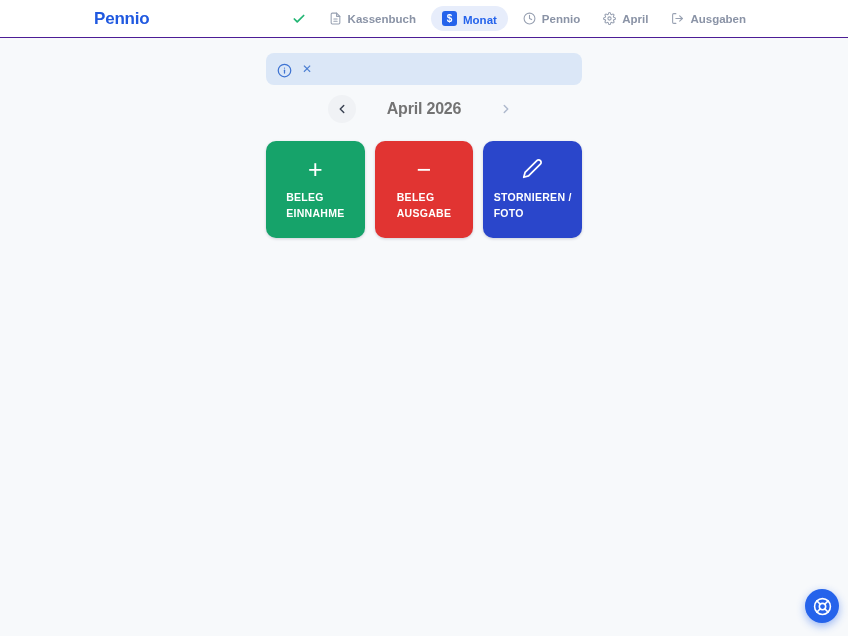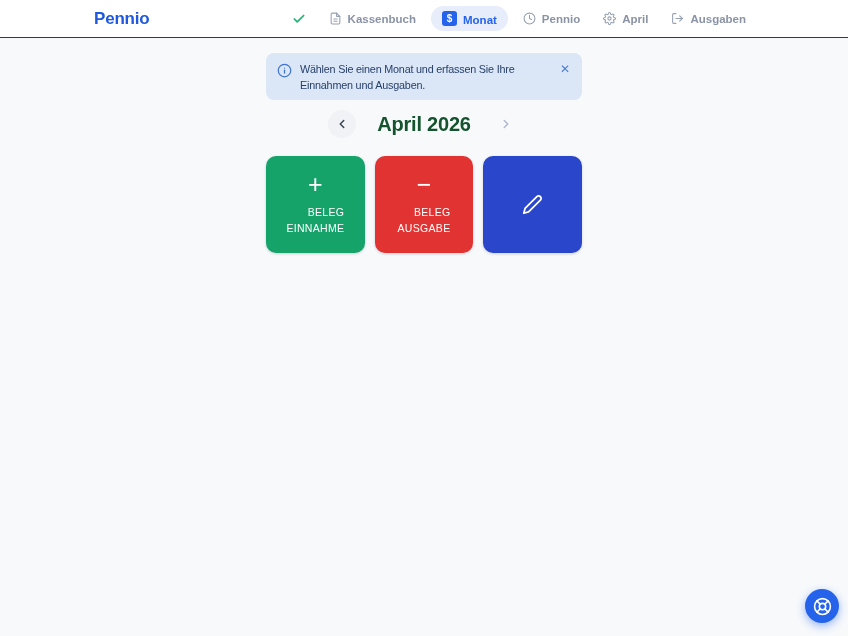--- a/index.html
+++ b/index.html
@@ -172,7 +172,6 @@
           <line x1="12" y1="8" x2="12.01" y2="8"></line>
         </svg>
     </span>
-    <p class="alert-text">Wählen Sie einen Monat und erfassen Sie Ihre Einnahmen und Ausgaben.</p>
     <button class="alert-close">✕</button>
   </div>
 

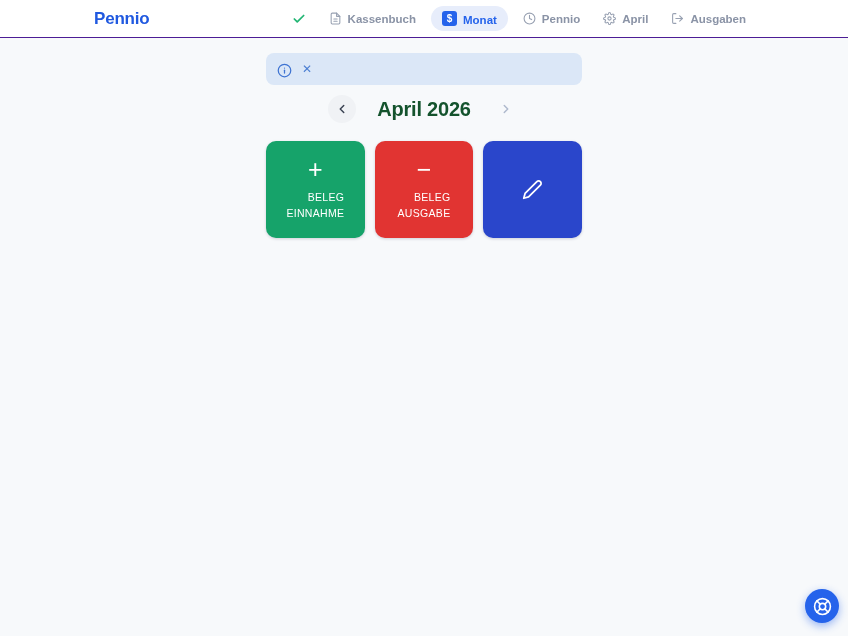--- a/index.html
+++ b/index.html
@@ -69,7 +69,7 @@
   .chev-btn.prev { background: #F0F2F5; color: #3A4252; }
   .chev-btn.next { color: #AEB9CD; }
   .month-title {
-    font-size: 20px; font-weight: 800; color: #14532d; letter-spacing: -0.2px;
+    font-size: 16px; font-weight: 800; color: #737373; letter-spacing: -0.2px;
   }
 
   .cards { margin-top: 17px; display: flex; gap: 10px; }

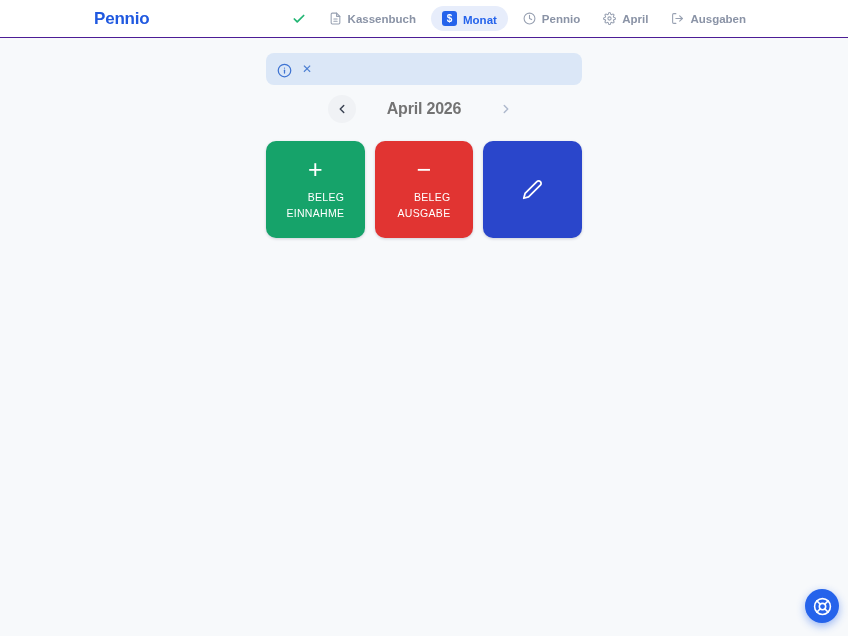--- a/index.html
+++ b/index.html
@@ -84,8 +84,8 @@
     display: flex; align-items: center; justify-content: center;
   }
   .card-label {
-    font-size: 10.5px; font-weight: 400; letter-spacing: 0.3px; line-height: 1.55;
-    text-align: right;
+    font-size: 10.5px; font-weight: 700; letter-spacing: 0.3px; line-height: 1.55;
+    text-align: left;
   }
 
   

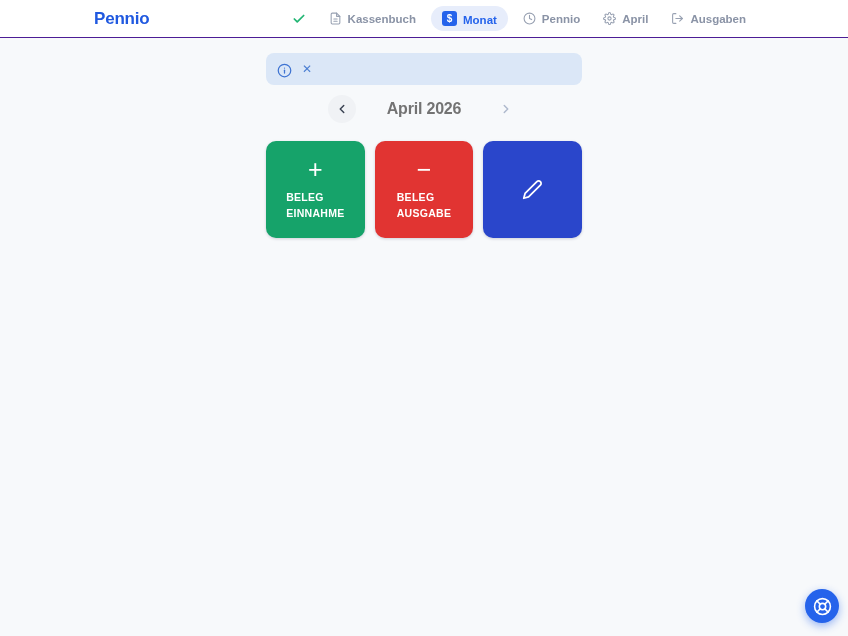--- a/index.html
+++ b/index.html
@@ -216,6 +216,10 @@
         <svg width="21" height="21" viewBox="0 0 24 24" fill="none" stroke="currentColor" stroke-width="2" stroke-linecap="round" stroke-linejoin="round">
             <path d="M17 3a2.828 2.828 0 1 1 4 4L7.5 20.5 2 22l1.5-5.5z"></path>
           </svg>
+      </span>
+      <span class="card-label">
+        <span>STORNIEREN /</span><br>
+        <span>FOTO</span>
       </span>
     </button>
 

